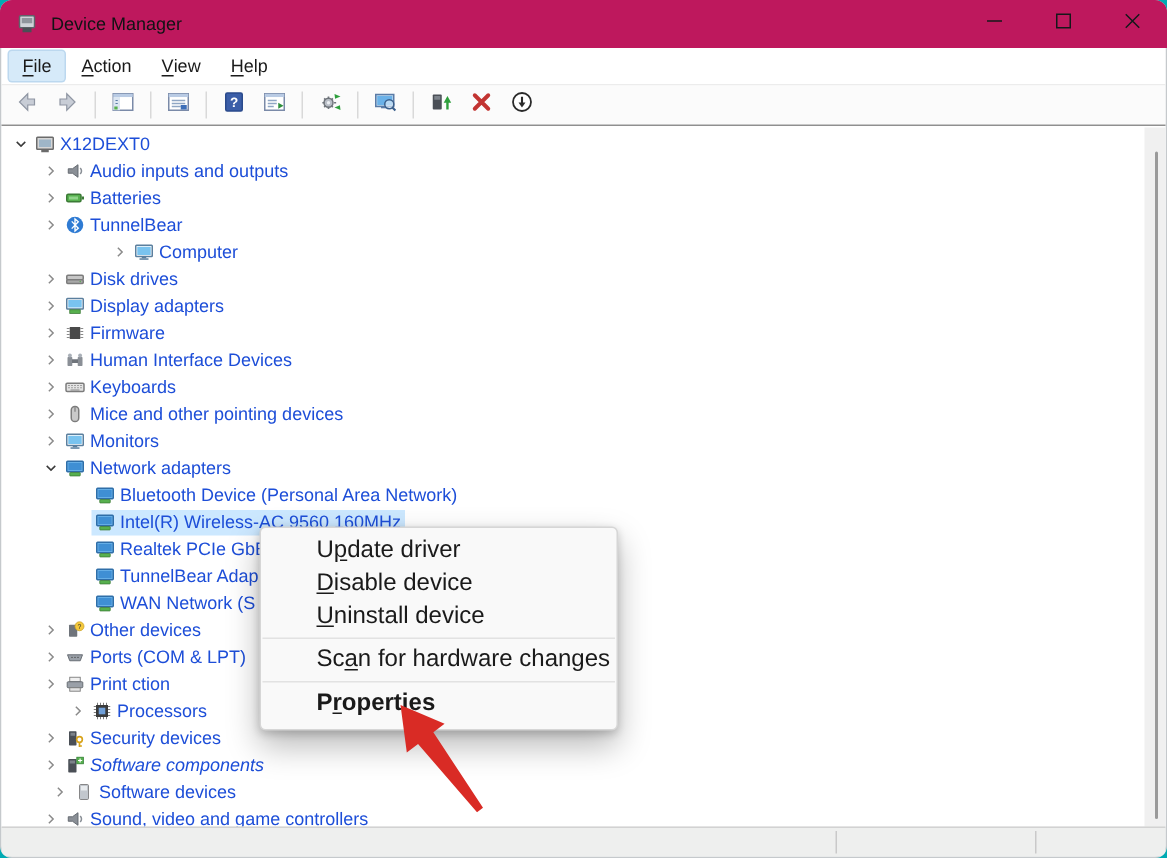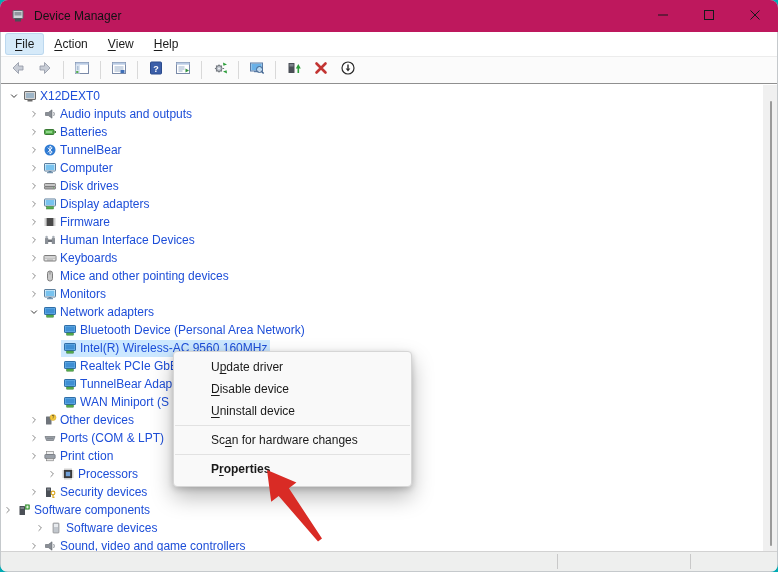--- a/index.html
+++ b/index.html
@@ -273,7 +273,7 @@
             <span>TunnelBear</span>
           </span>
         </div>
-        <div class="tree-row" style="padding-left: 26px;">
+        <div class="tree-row" style="padding-left: 26px; margin-left: 46px;">
           <span class="chev">
             <svg width="10" height="10" viewBox="0 0 14 14">
               <path d="M5 3l4 4-4 4" stroke="#8a8a8a" stroke-width="1.4" fill="none"></path>

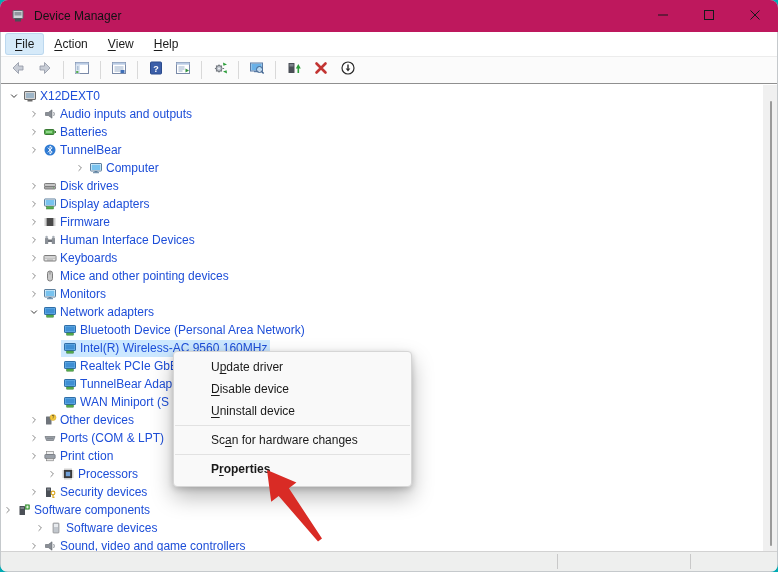--- a/index.html
+++ b/index.html
@@ -69,7 +69,7 @@
     position:absolute;left:173px;top:351px;width:237px;
     background:#f9f9f9;border:1px solid #d6d6d6;border-radius:4px;
     box-shadow:0 10px 22px rgba(0,0,0,.28), 0 2px 6px rgba(0,0,0,.18);
-    padding:4px 0 6px 0;font-size:12px;color:#1a1a1a;z-index:10;
+    padding:4px 0 6px 0;font-size:16px;color:#1a1a1a;z-index:10;
   }
   .cm-item{height:22px;display:flex;align-items:center;padding-left:37px;}
   .cm-item.bold{font-weight:bold;}

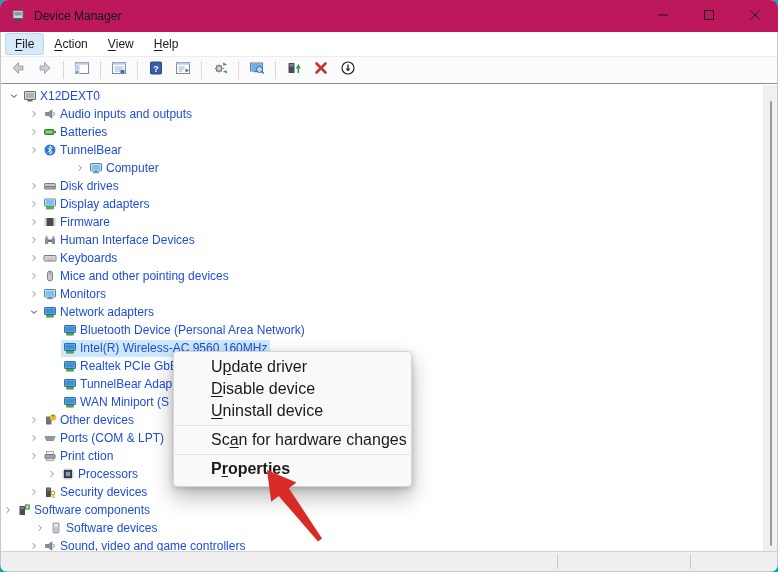--- a/index.html
+++ b/index.html
@@ -489,7 +489,7 @@
                 <rect x="3.5" y="10" width="7" height="2.3" rx="0.4" fill="#57b04e" stroke="#3b7a36" stroke-width="0.5"></rect>
               </svg>
             </span>
-            <span>WAN Miniport (S</span>
+            <span>WAN Network (S</span>
           </span>
         </div>
         <div class="tree-row" style="padding-left: 26px;">

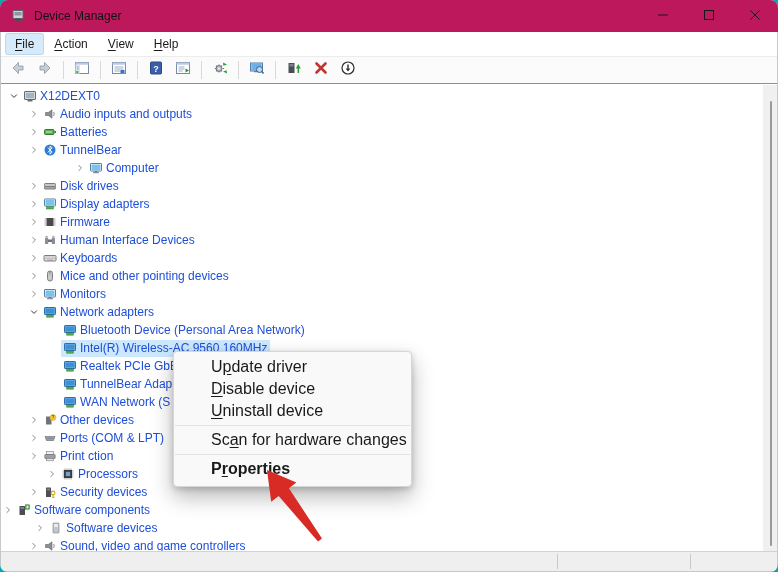--- a/index.html
+++ b/index.html
@@ -579,7 +579,7 @@
             <span>Security devices</span>
           </span>
         </div>
-        <div class="tree-row" style="">
+        <div class="tree-row" style="padding-left: 26px; font-style: italic;">
           <span class="chev">
             <svg width="10" height="10" viewBox="0 0 14 14">
               <path d="M5 3l4 4-4 4" stroke="#8a8a8a" stroke-width="1.4" fill="none"></path>

